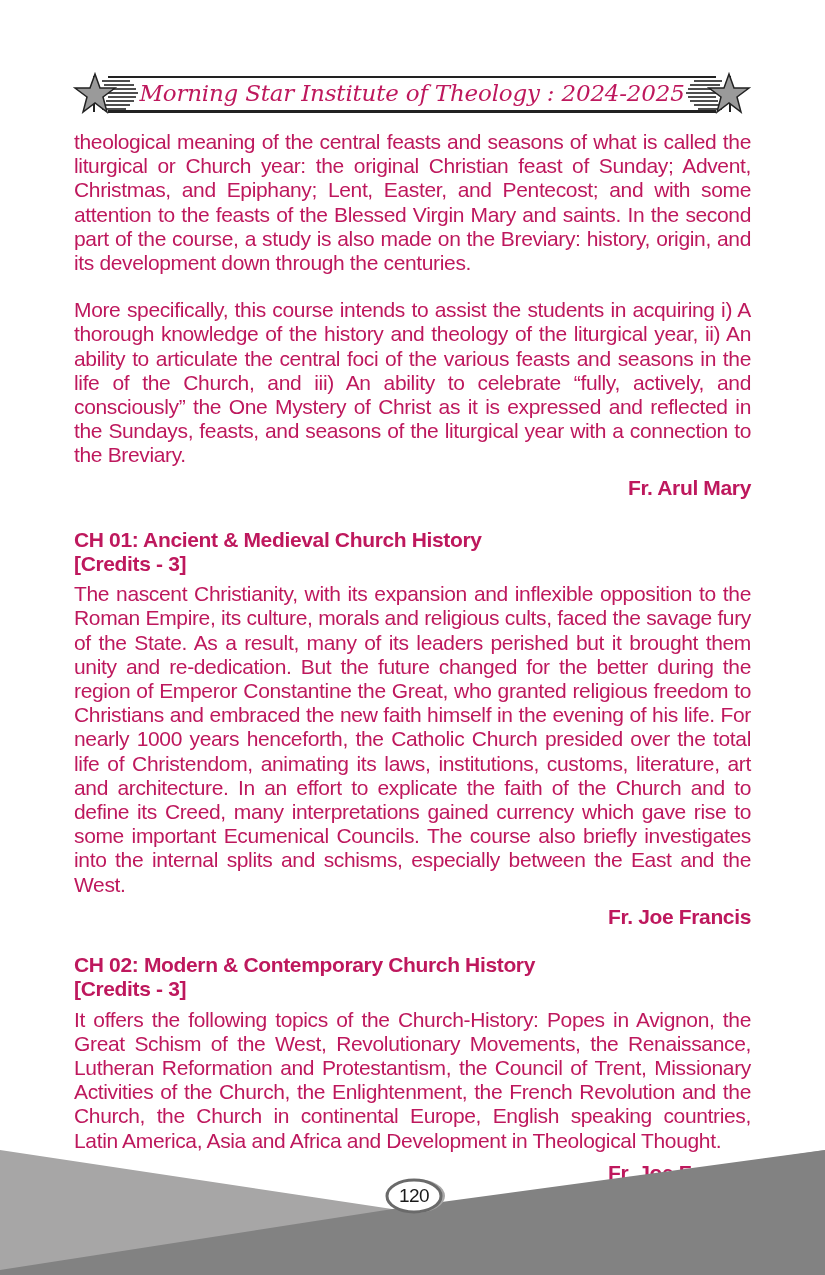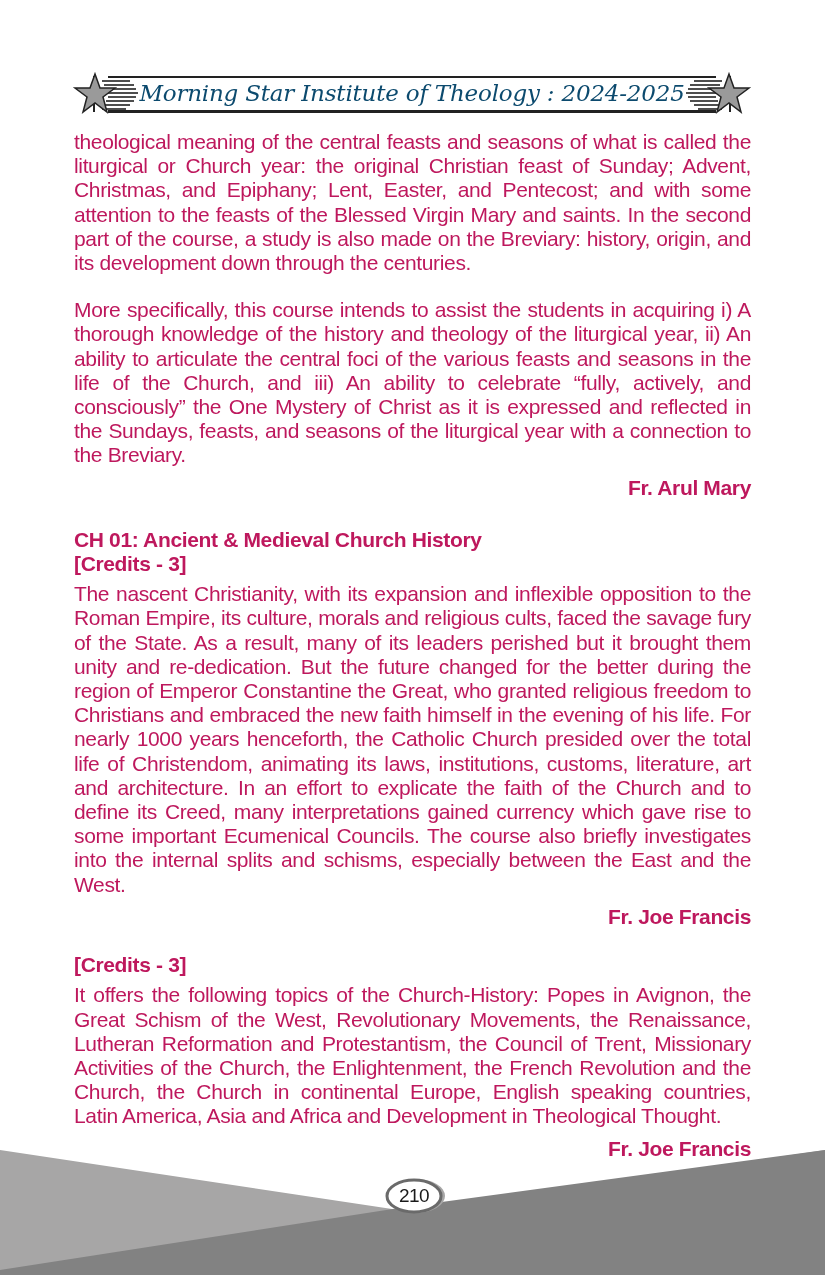--- a/index.html
+++ b/index.html
@@ -15,7 +15,7 @@
   .header-title {
     position: absolute; left: 0; right: 0; top: 9px; text-align: center;
     font-family: "DejaVu Serif", serif; font-style: italic; font-weight: normal;
-    font-size: 23px; color: #0c4a6e; letter-spacing: -0.2px; line-height: 28px;
+    font-size: 23px; color: #be185d; letter-spacing: -0.2px; line-height: 28px;
   }
   .star { position: absolute; top: 0; width: 70px; height: 48px; }
   .star.left { left: 0; }

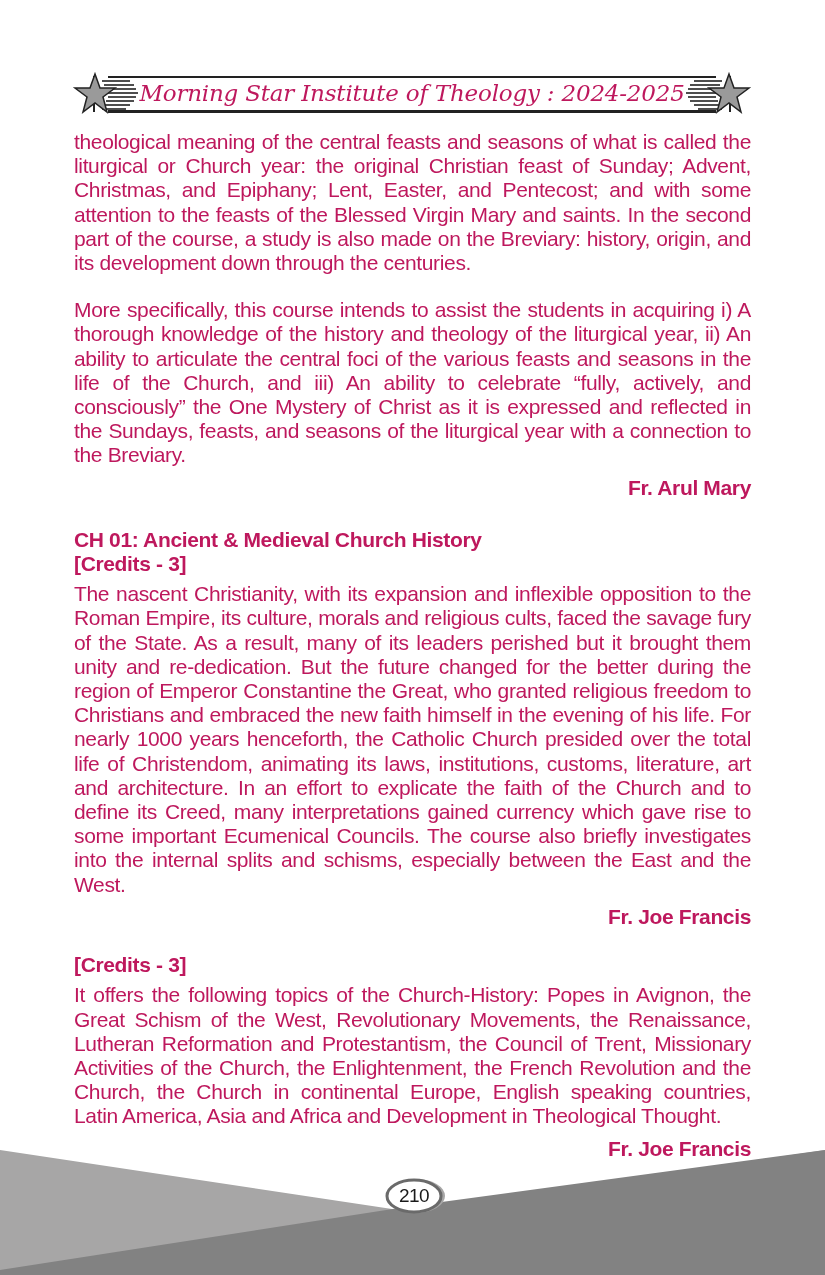--- a/index.html
+++ b/index.html
@@ -103,6 +103,7 @@
     <p class="author">Fr. Joe Francis</p>
 
     <div class="course-heading second">
+      <span>CH 02: Modern &amp; Contemporary Church History</span>
       <span>[Credits - 3]</span>
     </div>
     <p class="para">It offers the following topics of the Church-History: Popes in Avignon, the Great Schism of the West, Revolutionary Movements, the Renaissance, Lutheran Reformation and Protestantism, the Council of Trent, Missionary Activities of the Church, the Enlightenment, the French Revolution and the Church, the Church in continental Europe, English speaking countries, Latin America, Asia and Africa and Development in Theological Thought.</p>

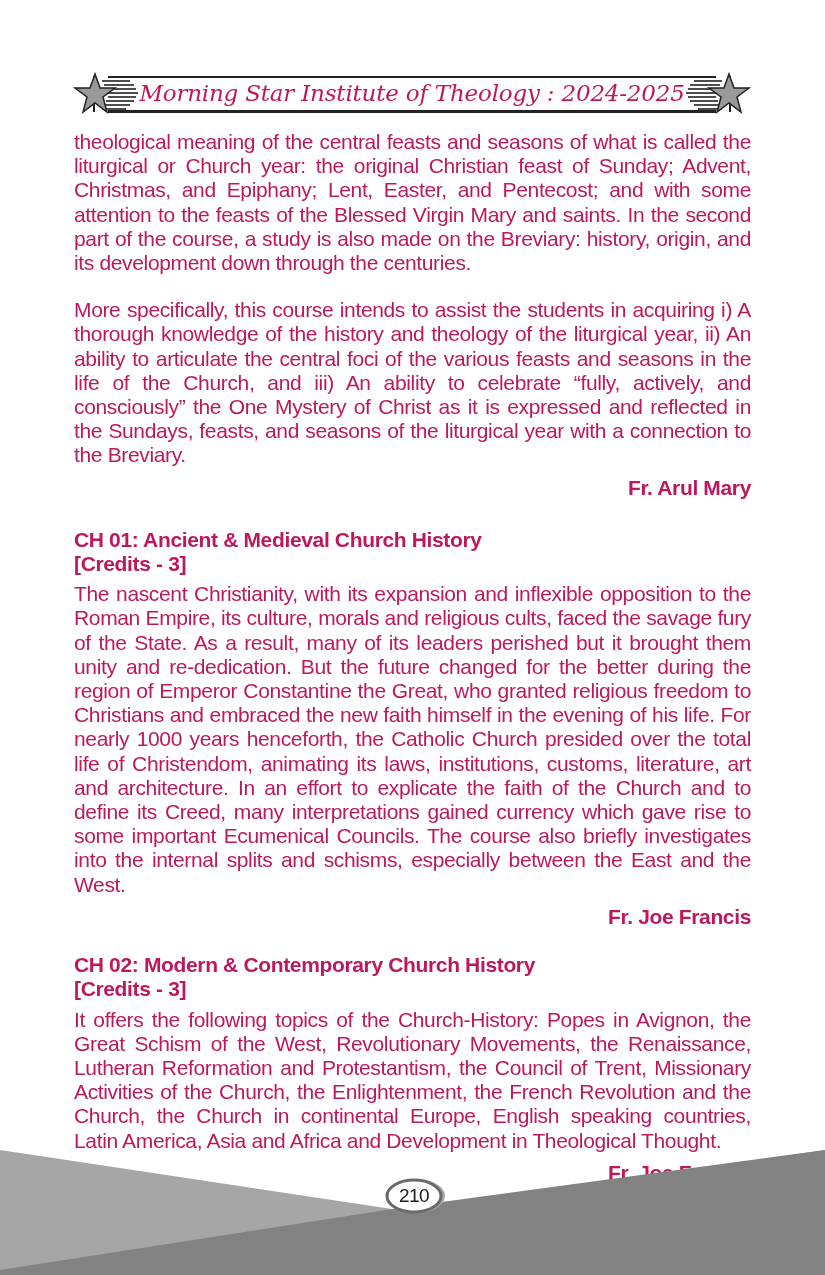--- a/index.html
+++ b/index.html
@@ -120,7 +120,7 @@
         <ellipse cx="33" cy="18" rx="29" ry="17" fill="#a7a6a6"></ellipse>
         <ellipse cx="31" cy="18" rx="27" ry="16" fill="#fff" stroke="#6a6a6a" stroke-width="3"></ellipse>
       </svg>
-      <div class="page-number">210</div>
+      <div class="page-number">120</div>
     </div>
   </div>
 </div>

